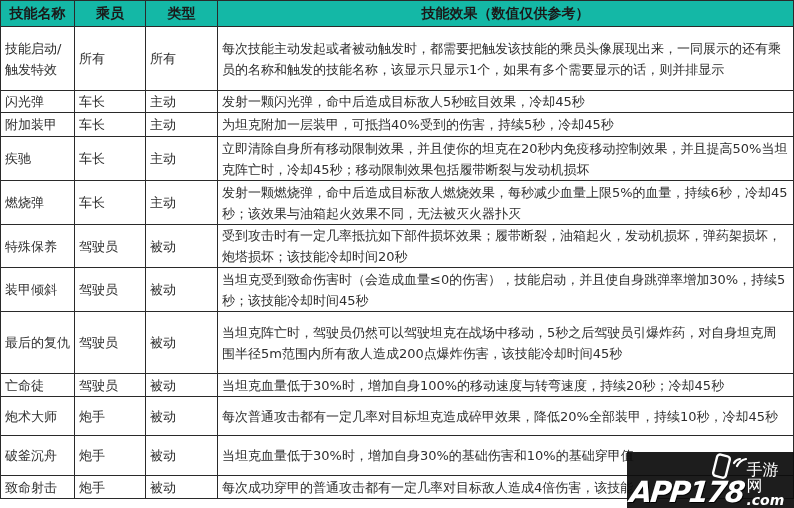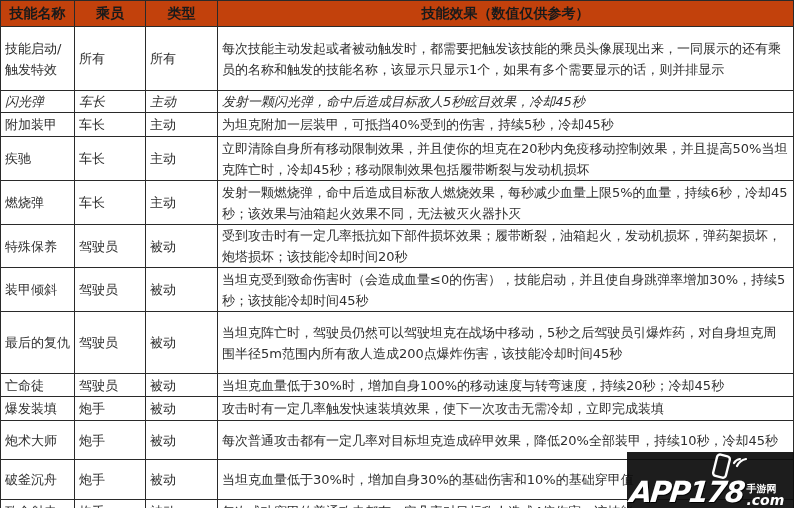--- a/index.html
+++ b/index.html
@@ -18,7 +18,7 @@
   table.skills col.c2{width:71px;}
   table.skills col.c3{width:72px;}
   table.skills th{
-    background:#c2410c;
+    background:#14b8a6;
     color:#1a1a1a;
     font-size:14px;font-weight:bold;
     height:25px;

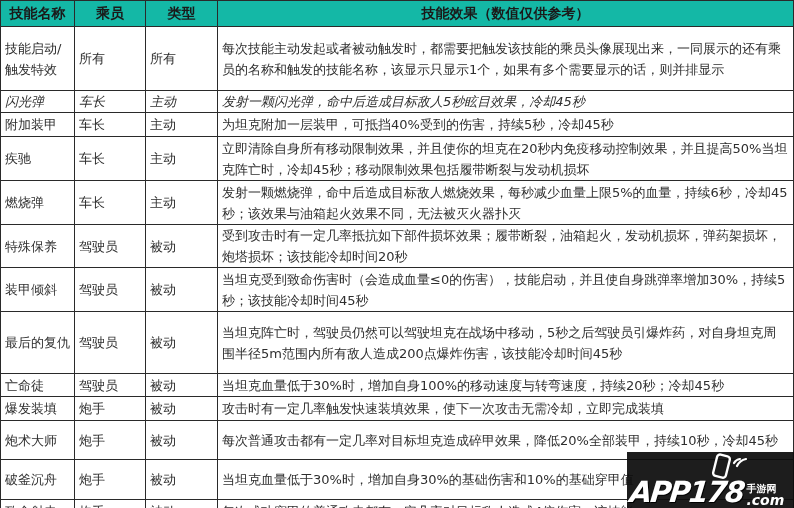--- a/index.html
+++ b/index.html
@@ -96,7 +96,7 @@
       <td class="c-type">所有</td>
       <td class="c-effect">每次技能主动发起或者被动触发时，都需要把触发该技能的乘员头像展现出来，一同展示的还有乘员的名称和触发的技能名称，该显示只显示1个，如果有多个需要显示的话，则并排显示</td>
     </tr>
-        <tr style="height: 15px; font-style: italic;">
+        <tr style="height: 15px;">
       <td class="c-name">闪光弹</td>
       <td class="c-crew">车长</td>
       <td class="c-type">主动</td>

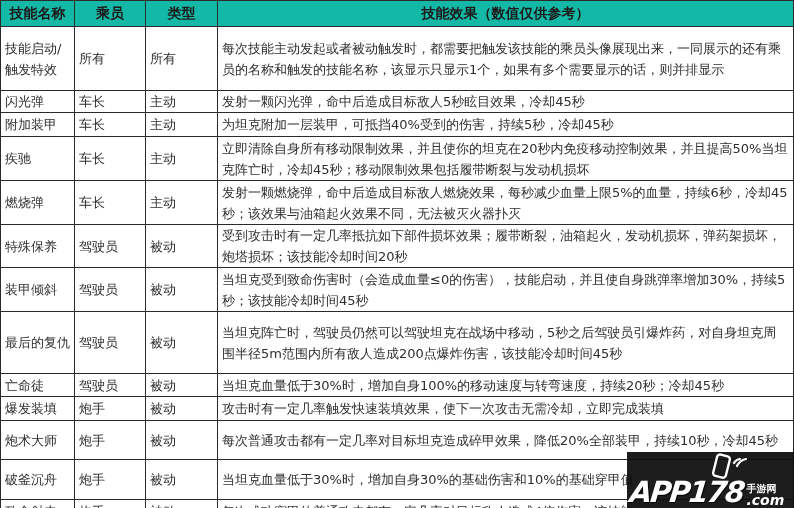--- a/index.html
+++ b/index.html
@@ -144,12 +144,6 @@
       <td class="c-type">被动</td>
       <td class="c-effect">当坦克血量低于30%时，增加自身100%的移动速度与转弯速度，持续20秒；冷却45秒</td>
     </tr>
-        <tr style="height: 24px;">
-      <td class="c-name">爆发装填</td>
-      <td class="c-crew">炮手</td>
-      <td class="c-type">被动</td>
-      <td class="c-effect">攻击时有一定几率触发快速装填效果，使下一次攻击无需冷却，立即完成装填</td>
-    </tr>
         <tr style="height: 39px;">
       <td class="c-name">炮术大师</td>
       <td class="c-crew">炮手</td>

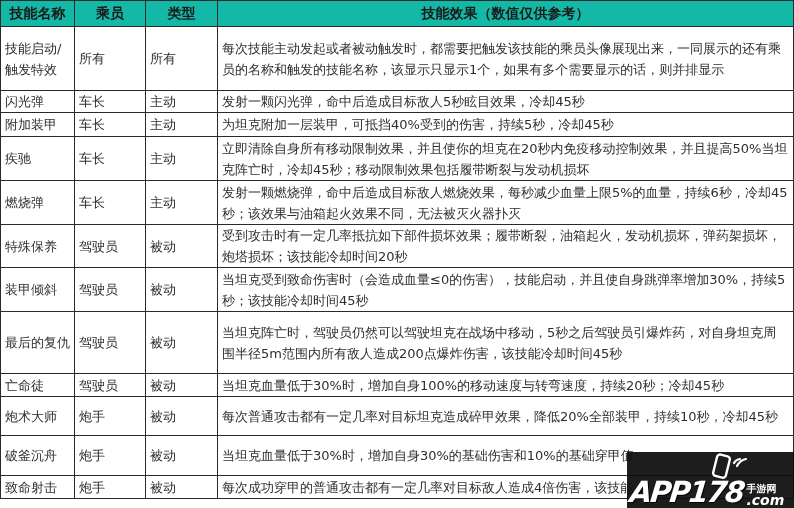--- a/index.html
+++ b/index.html
@@ -66,7 +66,7 @@
   .wm-col{
     margin-left:3px;line-height:1;text-align:left;
   }
-  .wm-site{font-size:10px;font-weight:bold;letter-spacing:0px;display:block;}
+  .wm-site{font-size:16px;font-weight:normal;letter-spacing:0px;display:block;}
   .wm-com{font-size:14px;font-weight:bold;font-style:italic;display:block;line-height:0.9;}
 </style>
 </head>

